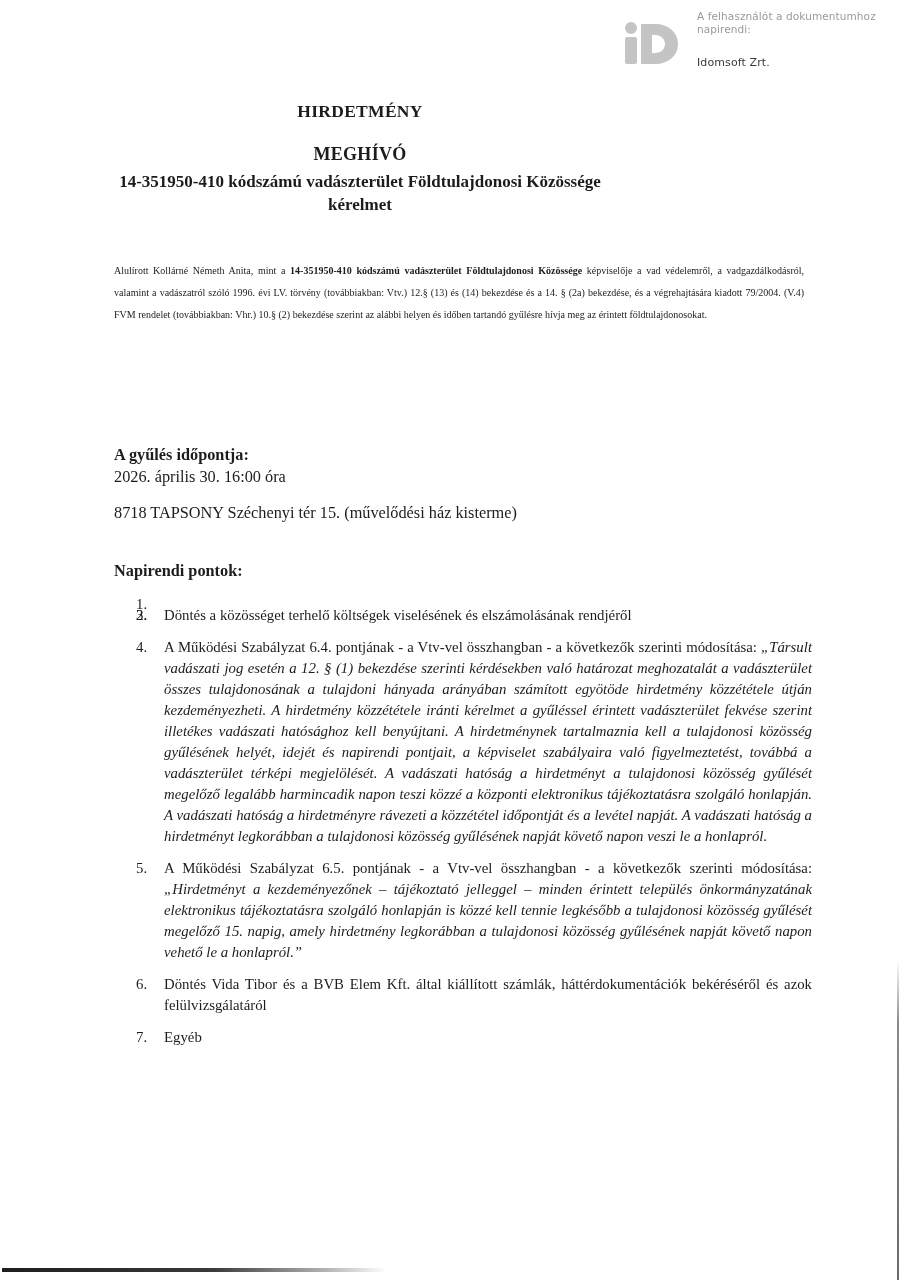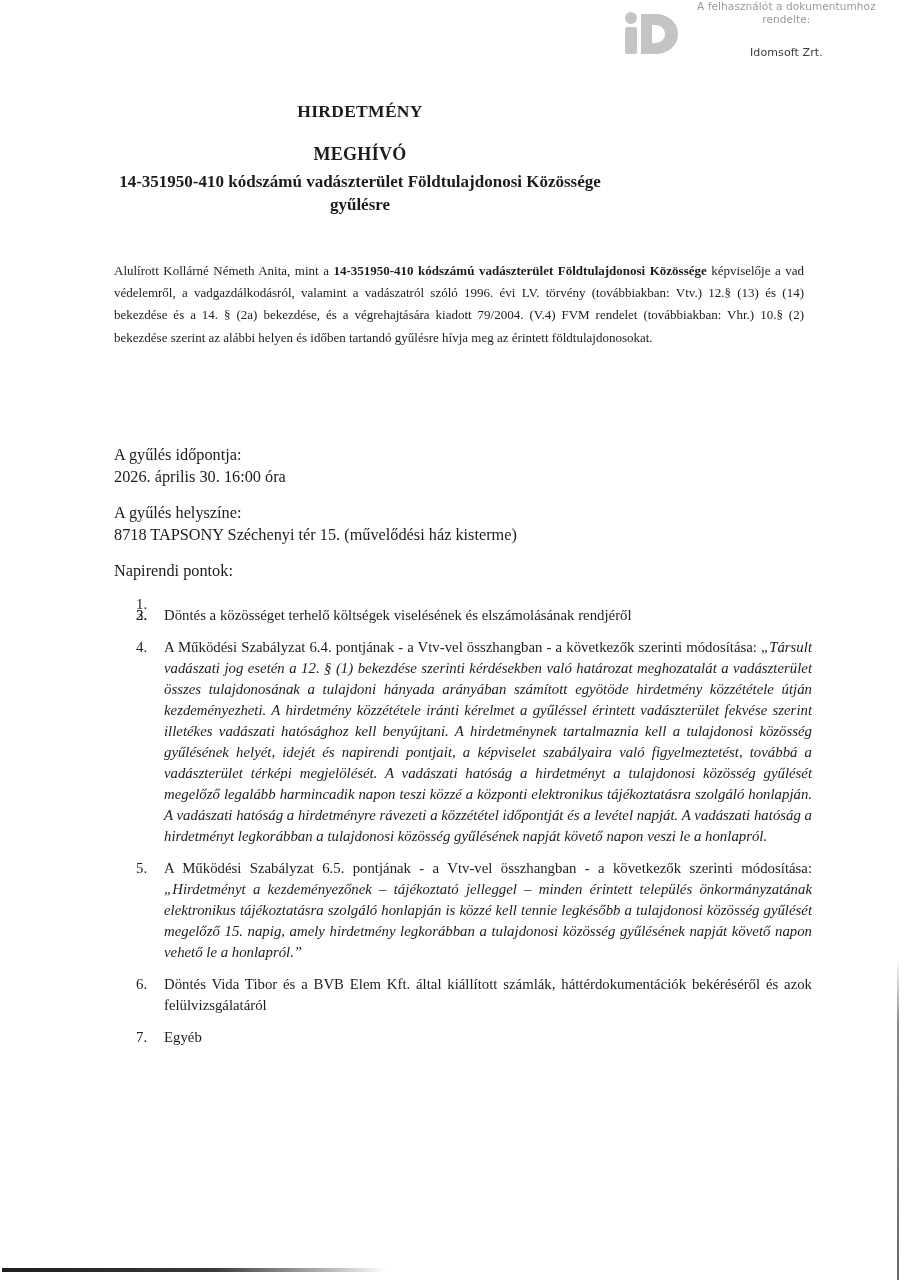--- a/index.html
+++ b/index.html
@@ -19,10 +19,9 @@
     .stamp {
       position: absolute;
       left: 622px;
-      top: 4px;
+      top: 14px;
       width: 280px;
       height: 60px;
-      text-align: center;
     }
     .stamp-logo {
       position: absolute;

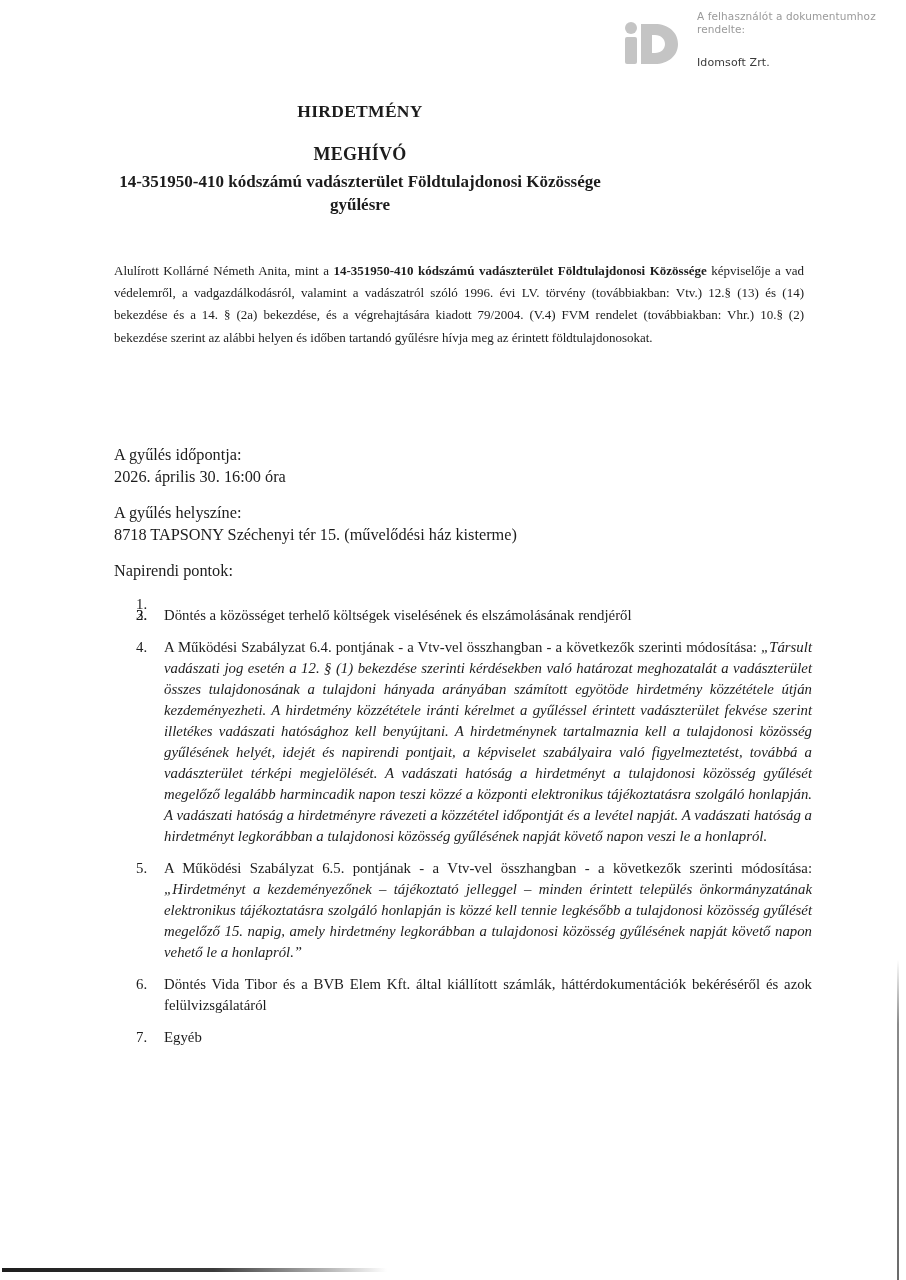--- a/index.html
+++ b/index.html
@@ -134,7 +134,7 @@
   </svg>
   <div class="stamp-text">
     <span class="l1">A felhasználót a dokumentumhoz</span>
-    <span class="l2">rendelte:</span>
+    <span class="l2">napirendi:</span>
     <span class="company">Idomsoft Zrt.</span>
   </div>
 </div>

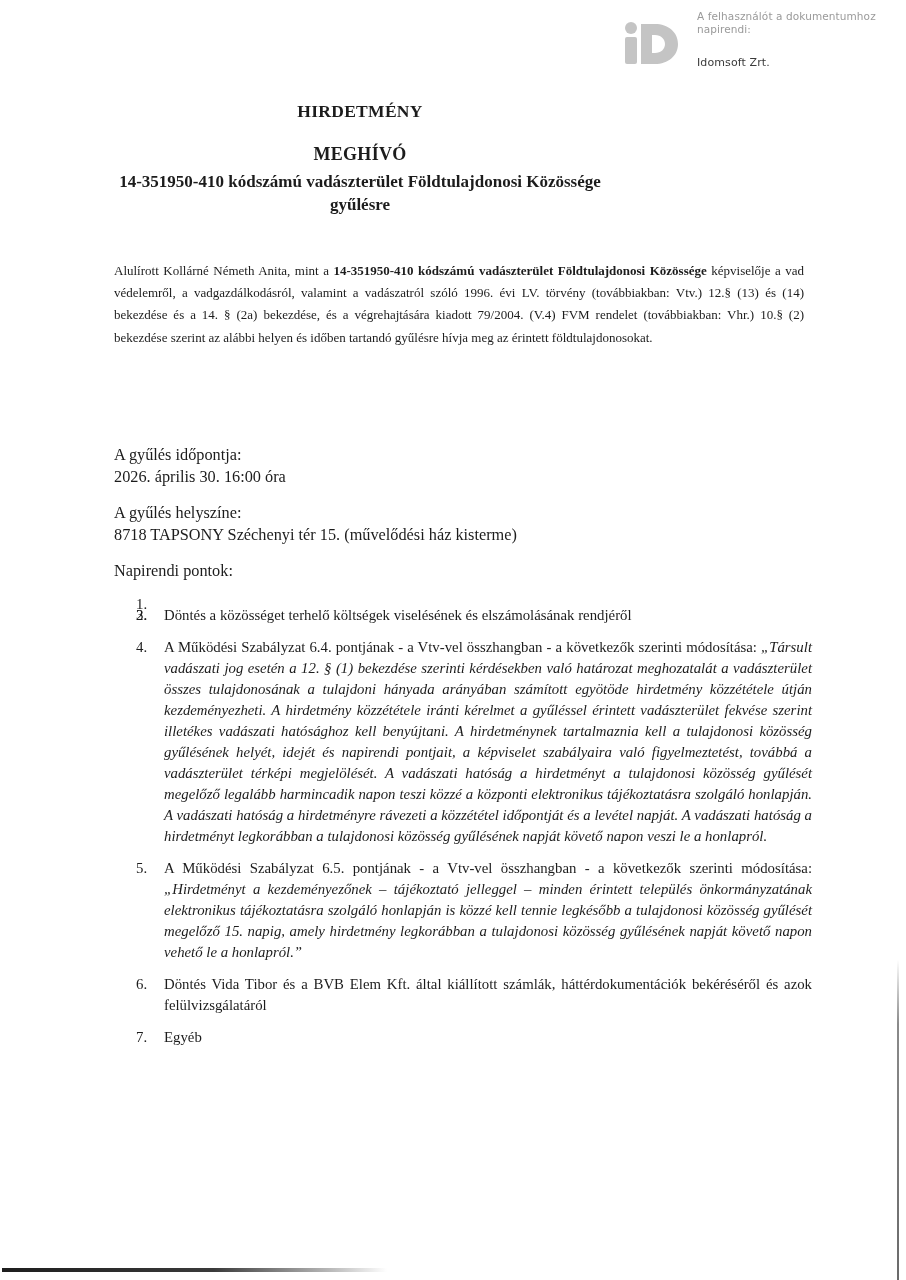--- a/index.html
+++ b/index.html
@@ -143,7 +143,7 @@
 <div class="center-title t-megh">MEGHÍVÓ</div>
 <div class="center-title t-sub">
   <span>14-351950-410 kódszámú vadászterület Földtulajdonosi Közössége</span><br>
-  <span>gyűlésre</span>
+  <span>kérelmet</span>
 </div>
 
 <div class="intro"><span>Alulírott Kollárné Németh Anita, mint a </span><b>14-351950-410 kódszámú vadászterület Földtulajdonosi Közössége</b><span> képviselője a vad védelemről, a vadgazdálkodásról, valamint a vadászatról szóló 1996. évi LV. törvény (továbbiakban: Vtv.) 12.§ (13) és (14) bekezdése és a 14. § (2a) bekezdése, és a végrehajtására kiadott 79/2004. (V.4) FVM rendelet (továbbiakban: Vhr.) 10.§ (2) bekezdése szerint az alábbi helyen és időben tartandó gyűlésre hívja meg az érintett földtulajdonosokat.</span></div>

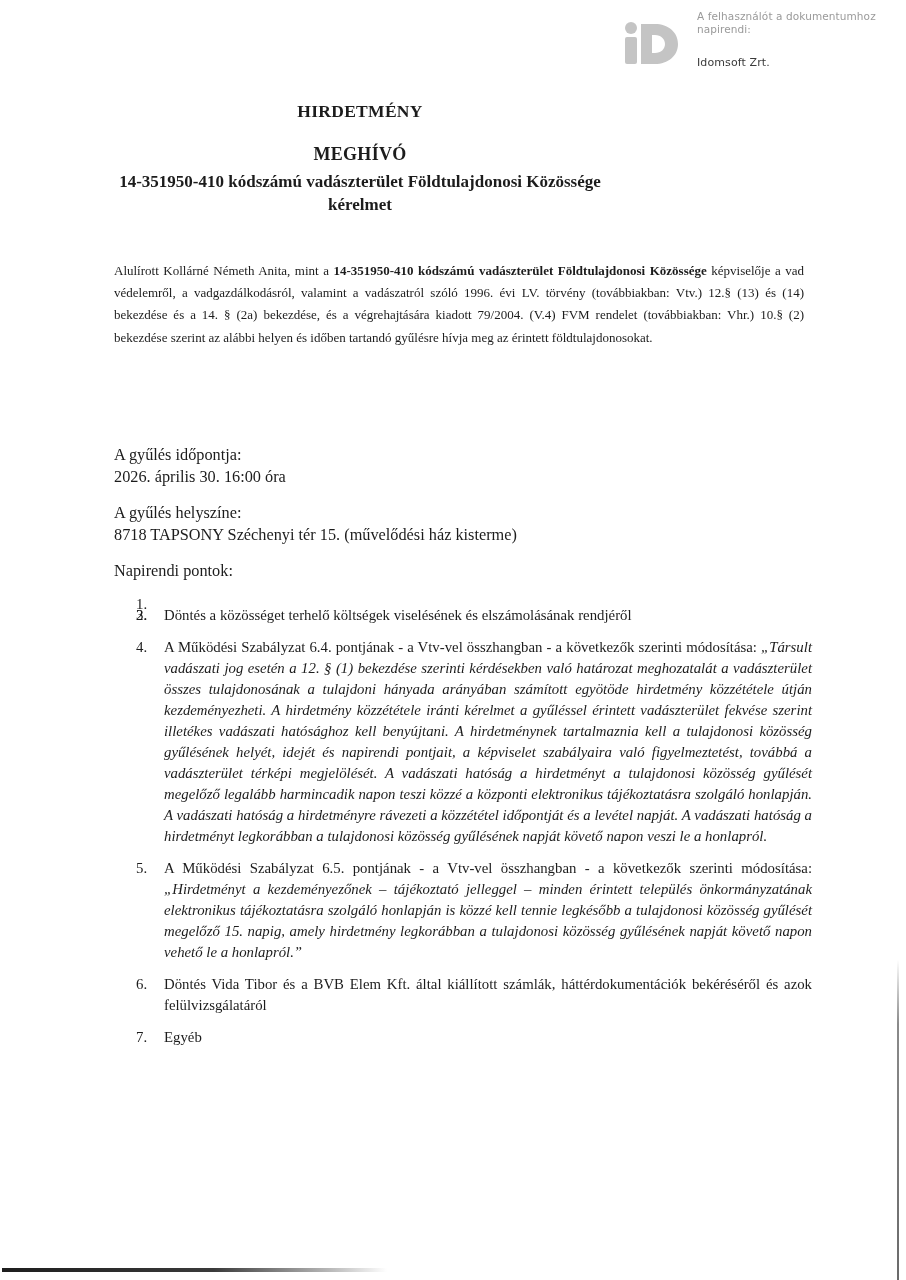--- a/index.html
+++ b/index.html
@@ -65,7 +65,7 @@
       left: 114px;
       top: 260px;
       width: 690px;
-      font-size: 13px;
+      font-size: 10px;
       line-height: 22.2px;
       text-align: justify;
     }

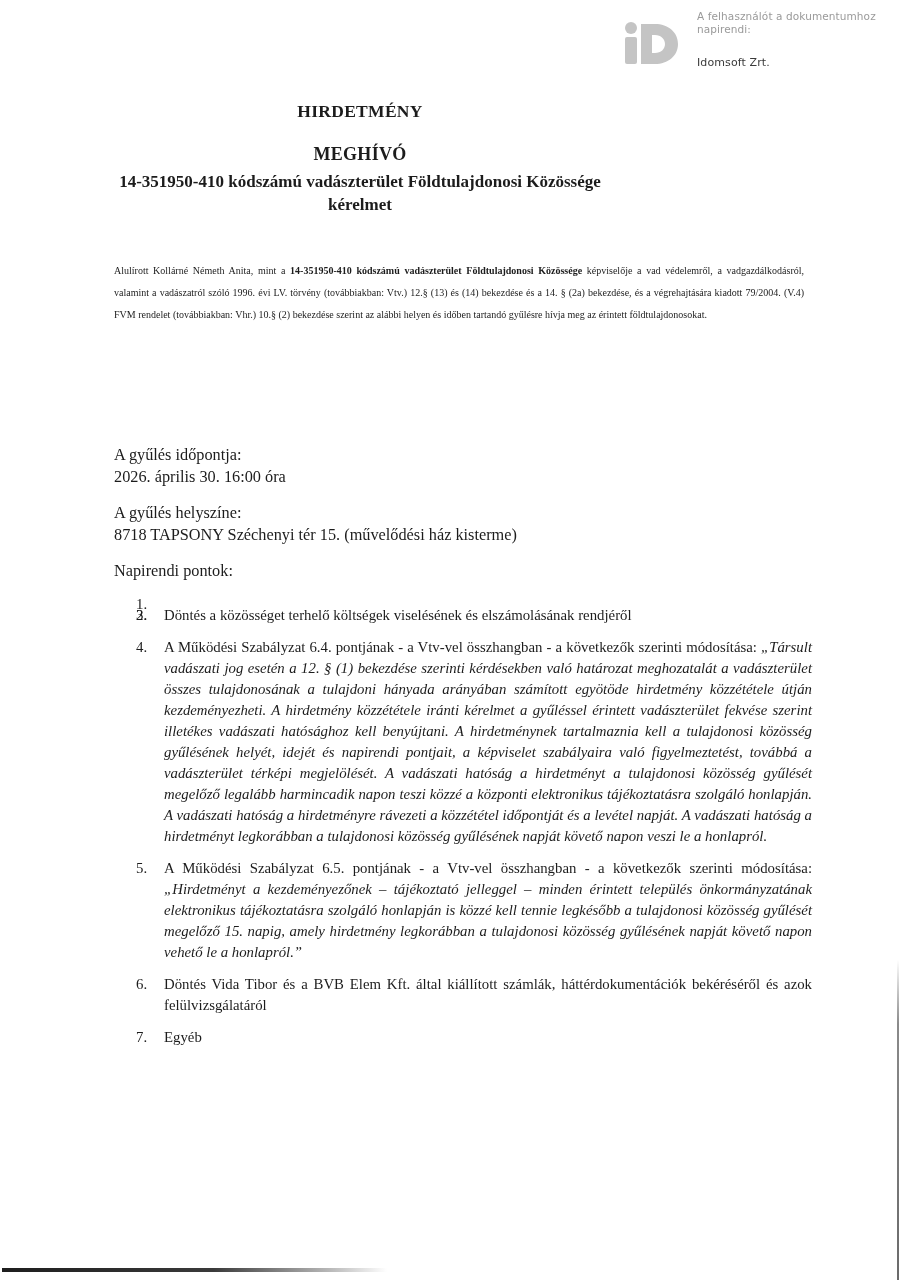--- a/index.html
+++ b/index.html
@@ -77,7 +77,7 @@
       font-size: 16.3px;
       line-height: 22px;
     }
-    .section .lbl { font-weight: normal; display: block; }
+    .section .lbl { font-weight: bold; display: block; }
     .sec-time  { top: 444px; }
     .sec-place { top: 502px; }
     .sec-agenda { top: 560px; font-weight: normal; }

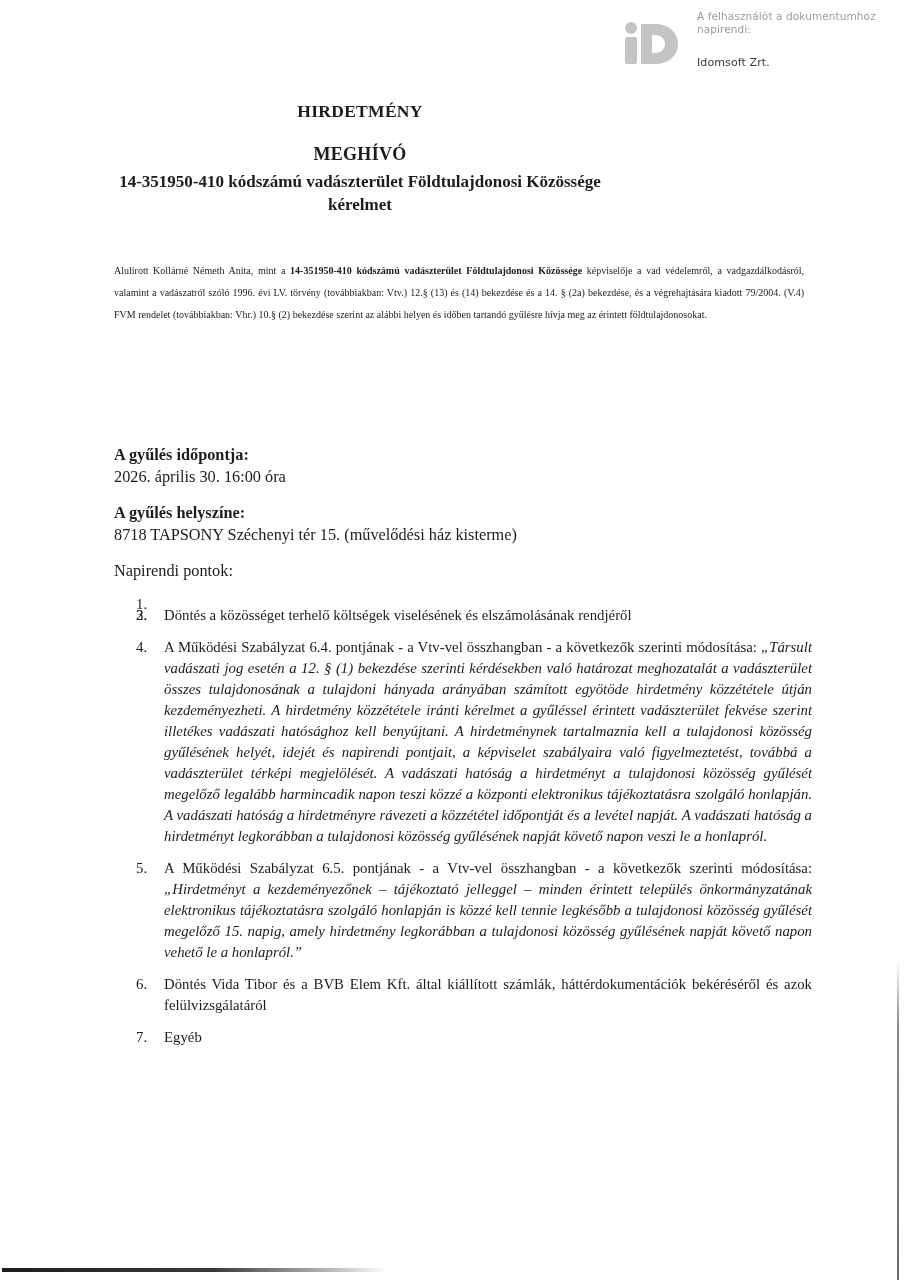--- a/index.html
+++ b/index.html
@@ -153,7 +153,6 @@
   <span>2026. április 30. 16:00 óra</span>
 </div>
 <div class="section sec-place">
-  <span class="lbl">A gyűlés helyszíne:</span>
   <span>8718 TAPSONY Széchenyi tér 15. (művelődési ház kisterme)</span>
 </div>
 <div class="section sec-agenda">Napirendi pontok:</div>

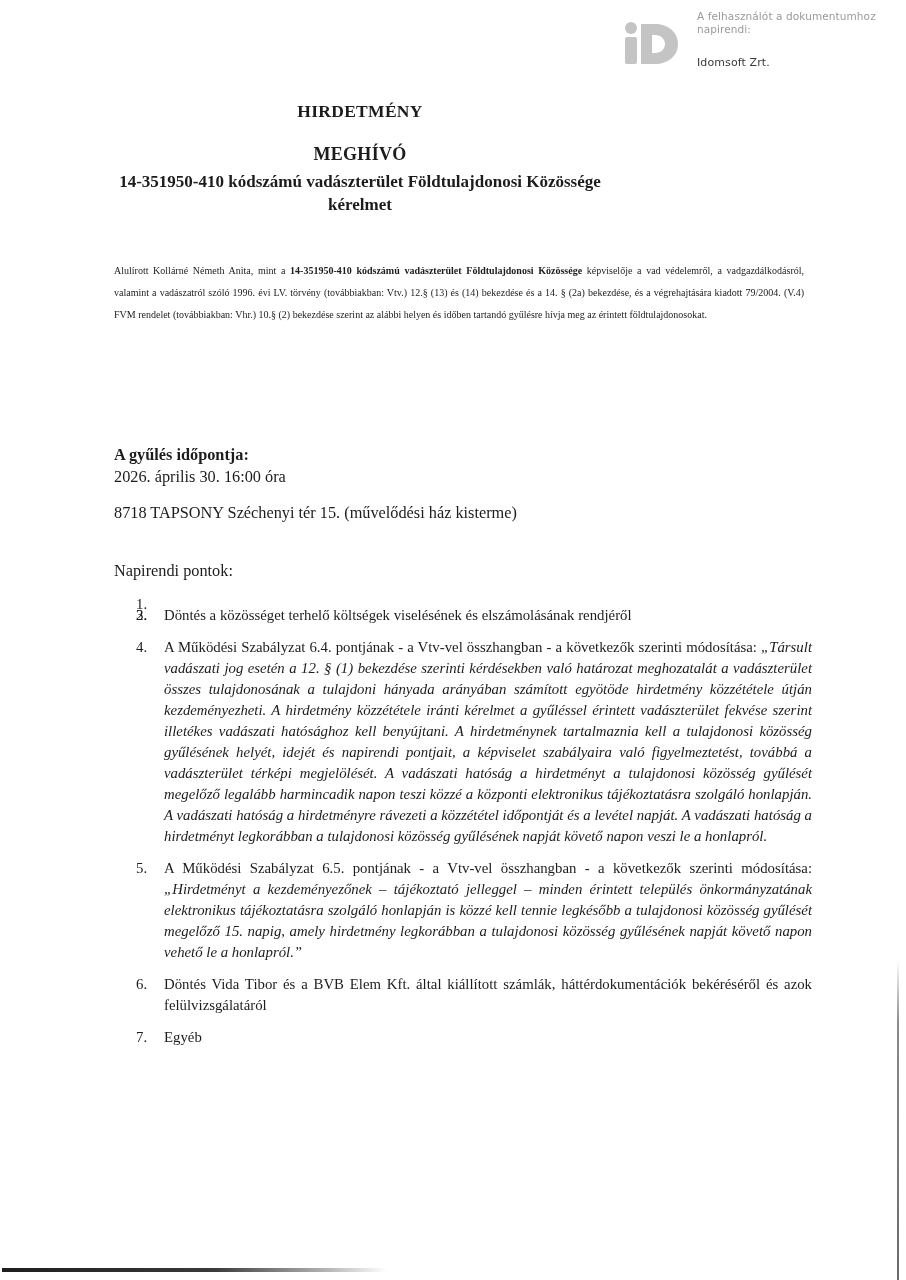--- a/index.html
+++ b/index.html
@@ -80,7 +80,7 @@
     .section .lbl { font-weight: bold; display: block; }
     .sec-time  { top: 444px; }
     .sec-place { top: 502px; }
-    .sec-agenda { top: 560px; font-weight: normal; }
+    .sec-agenda { top: 560px; font-weight: bold; }
 
     .agenda {
       position: absolute;

